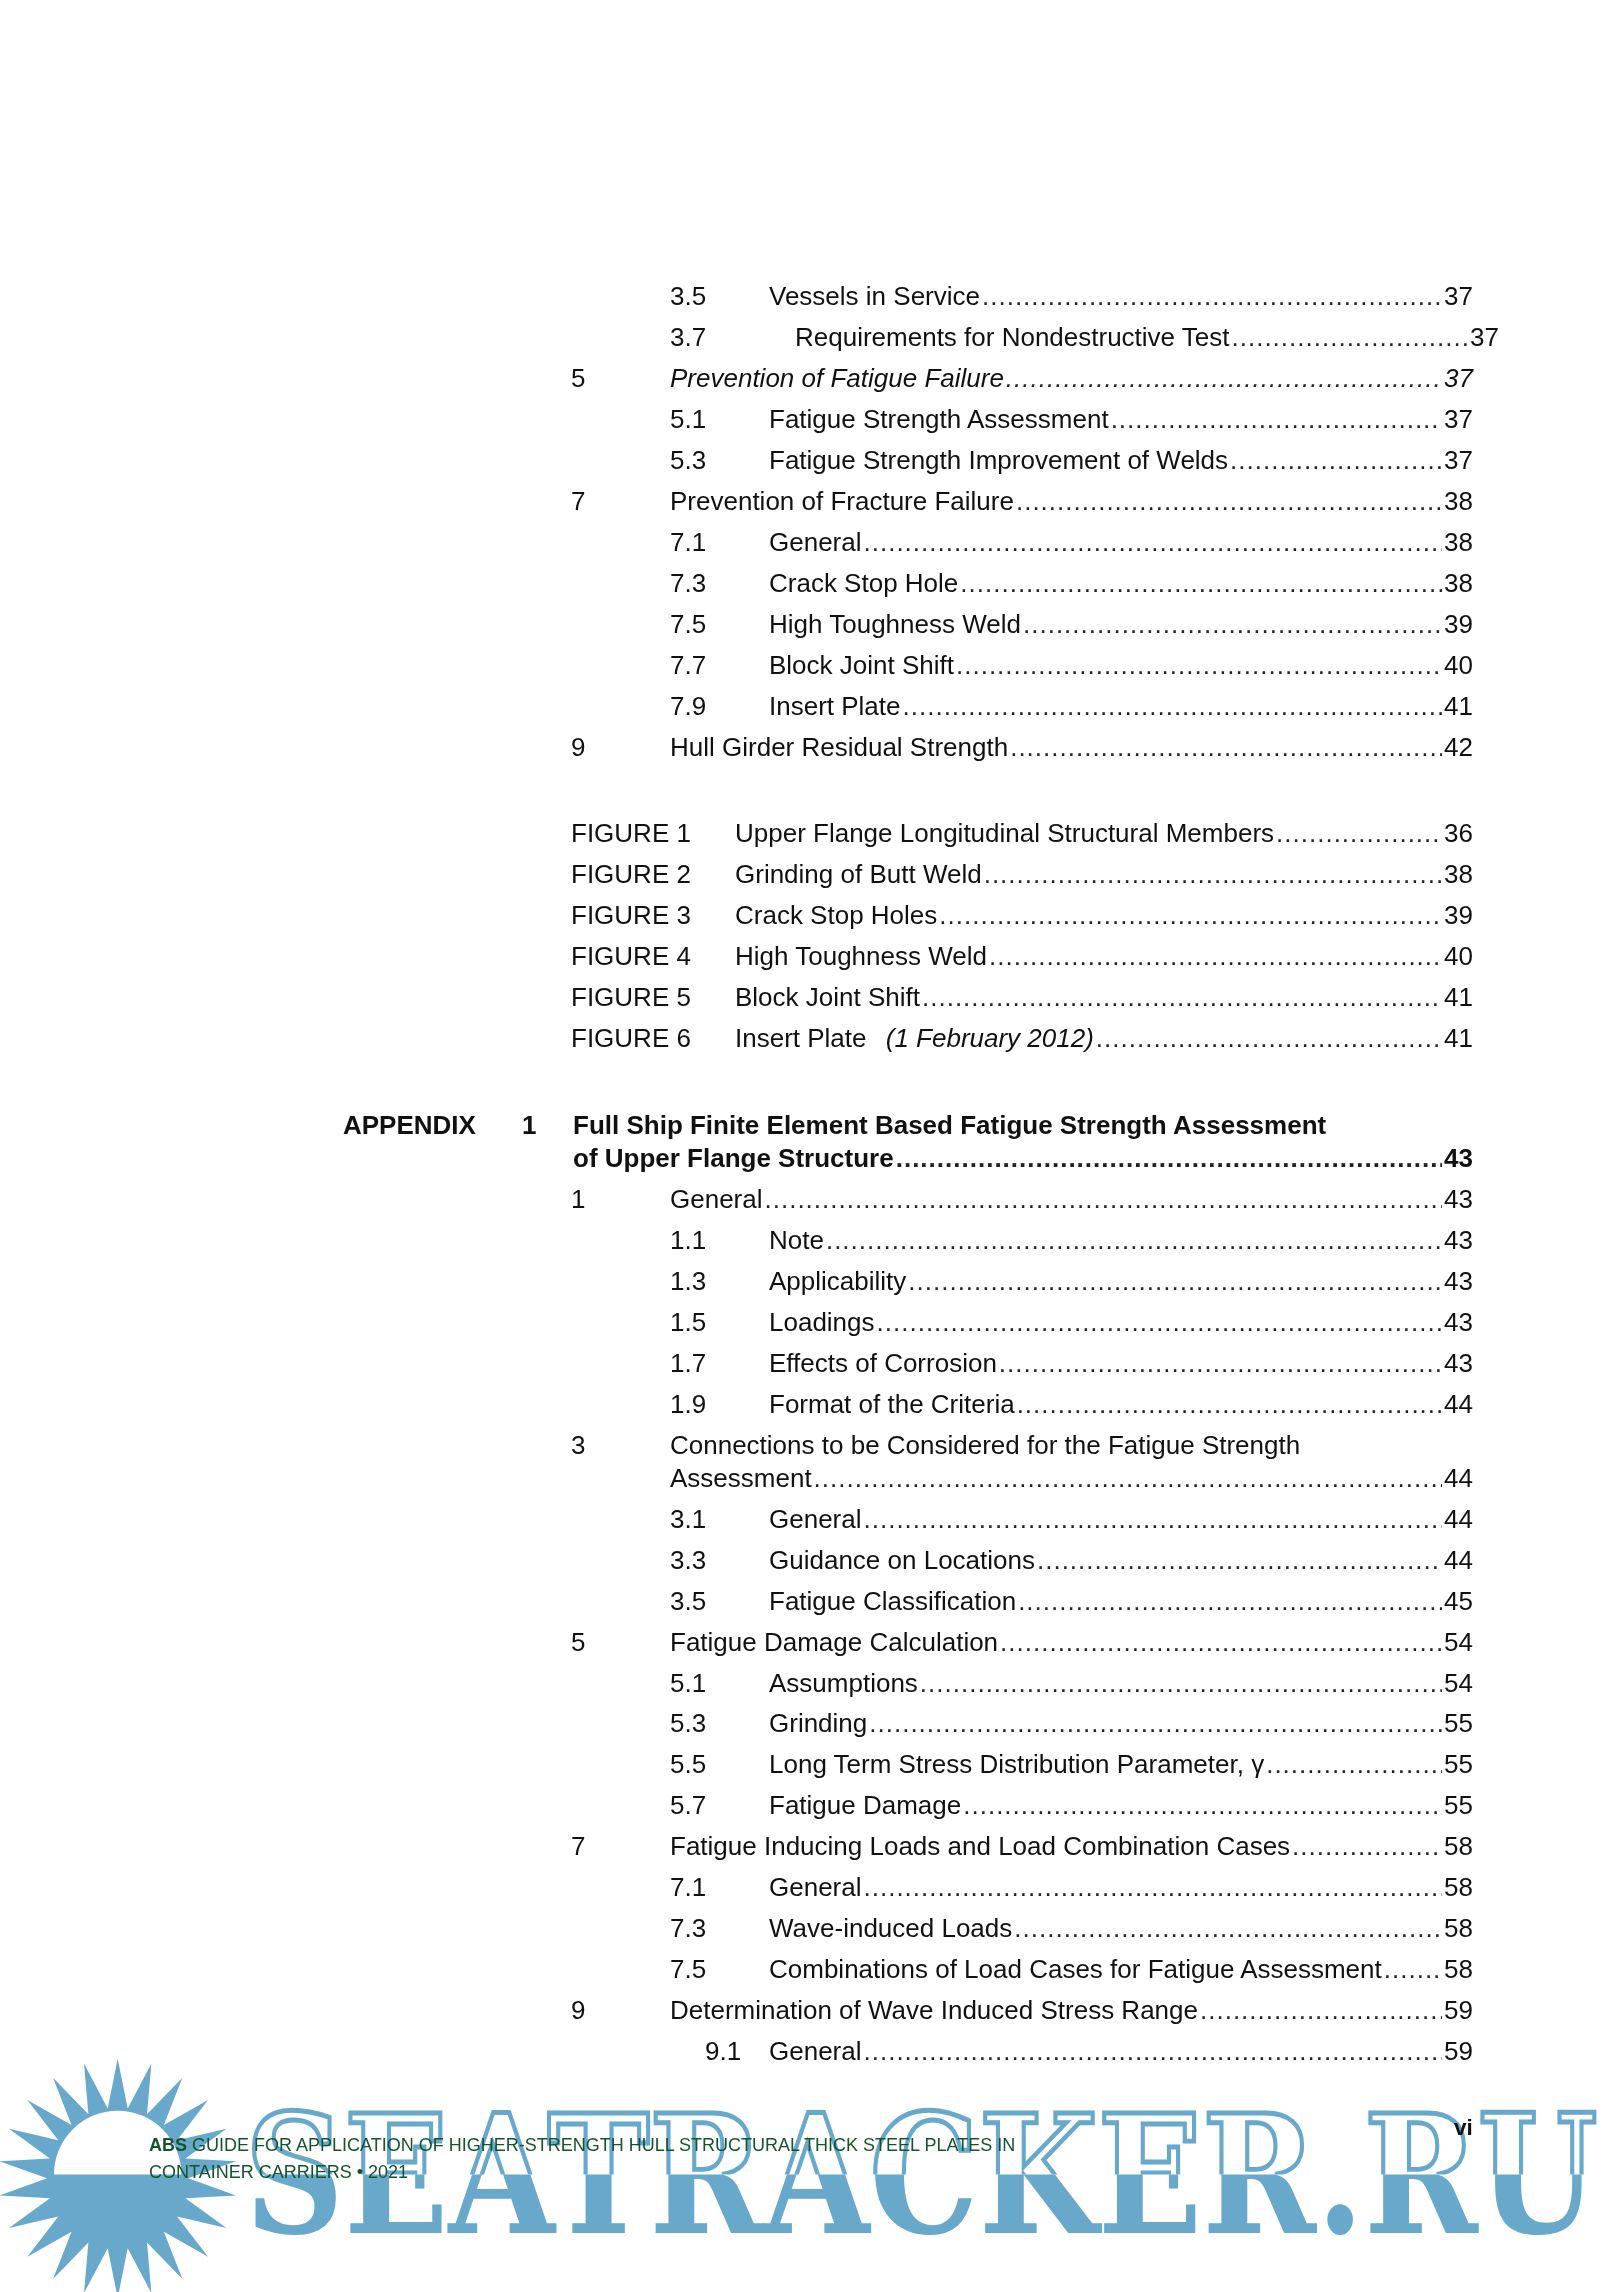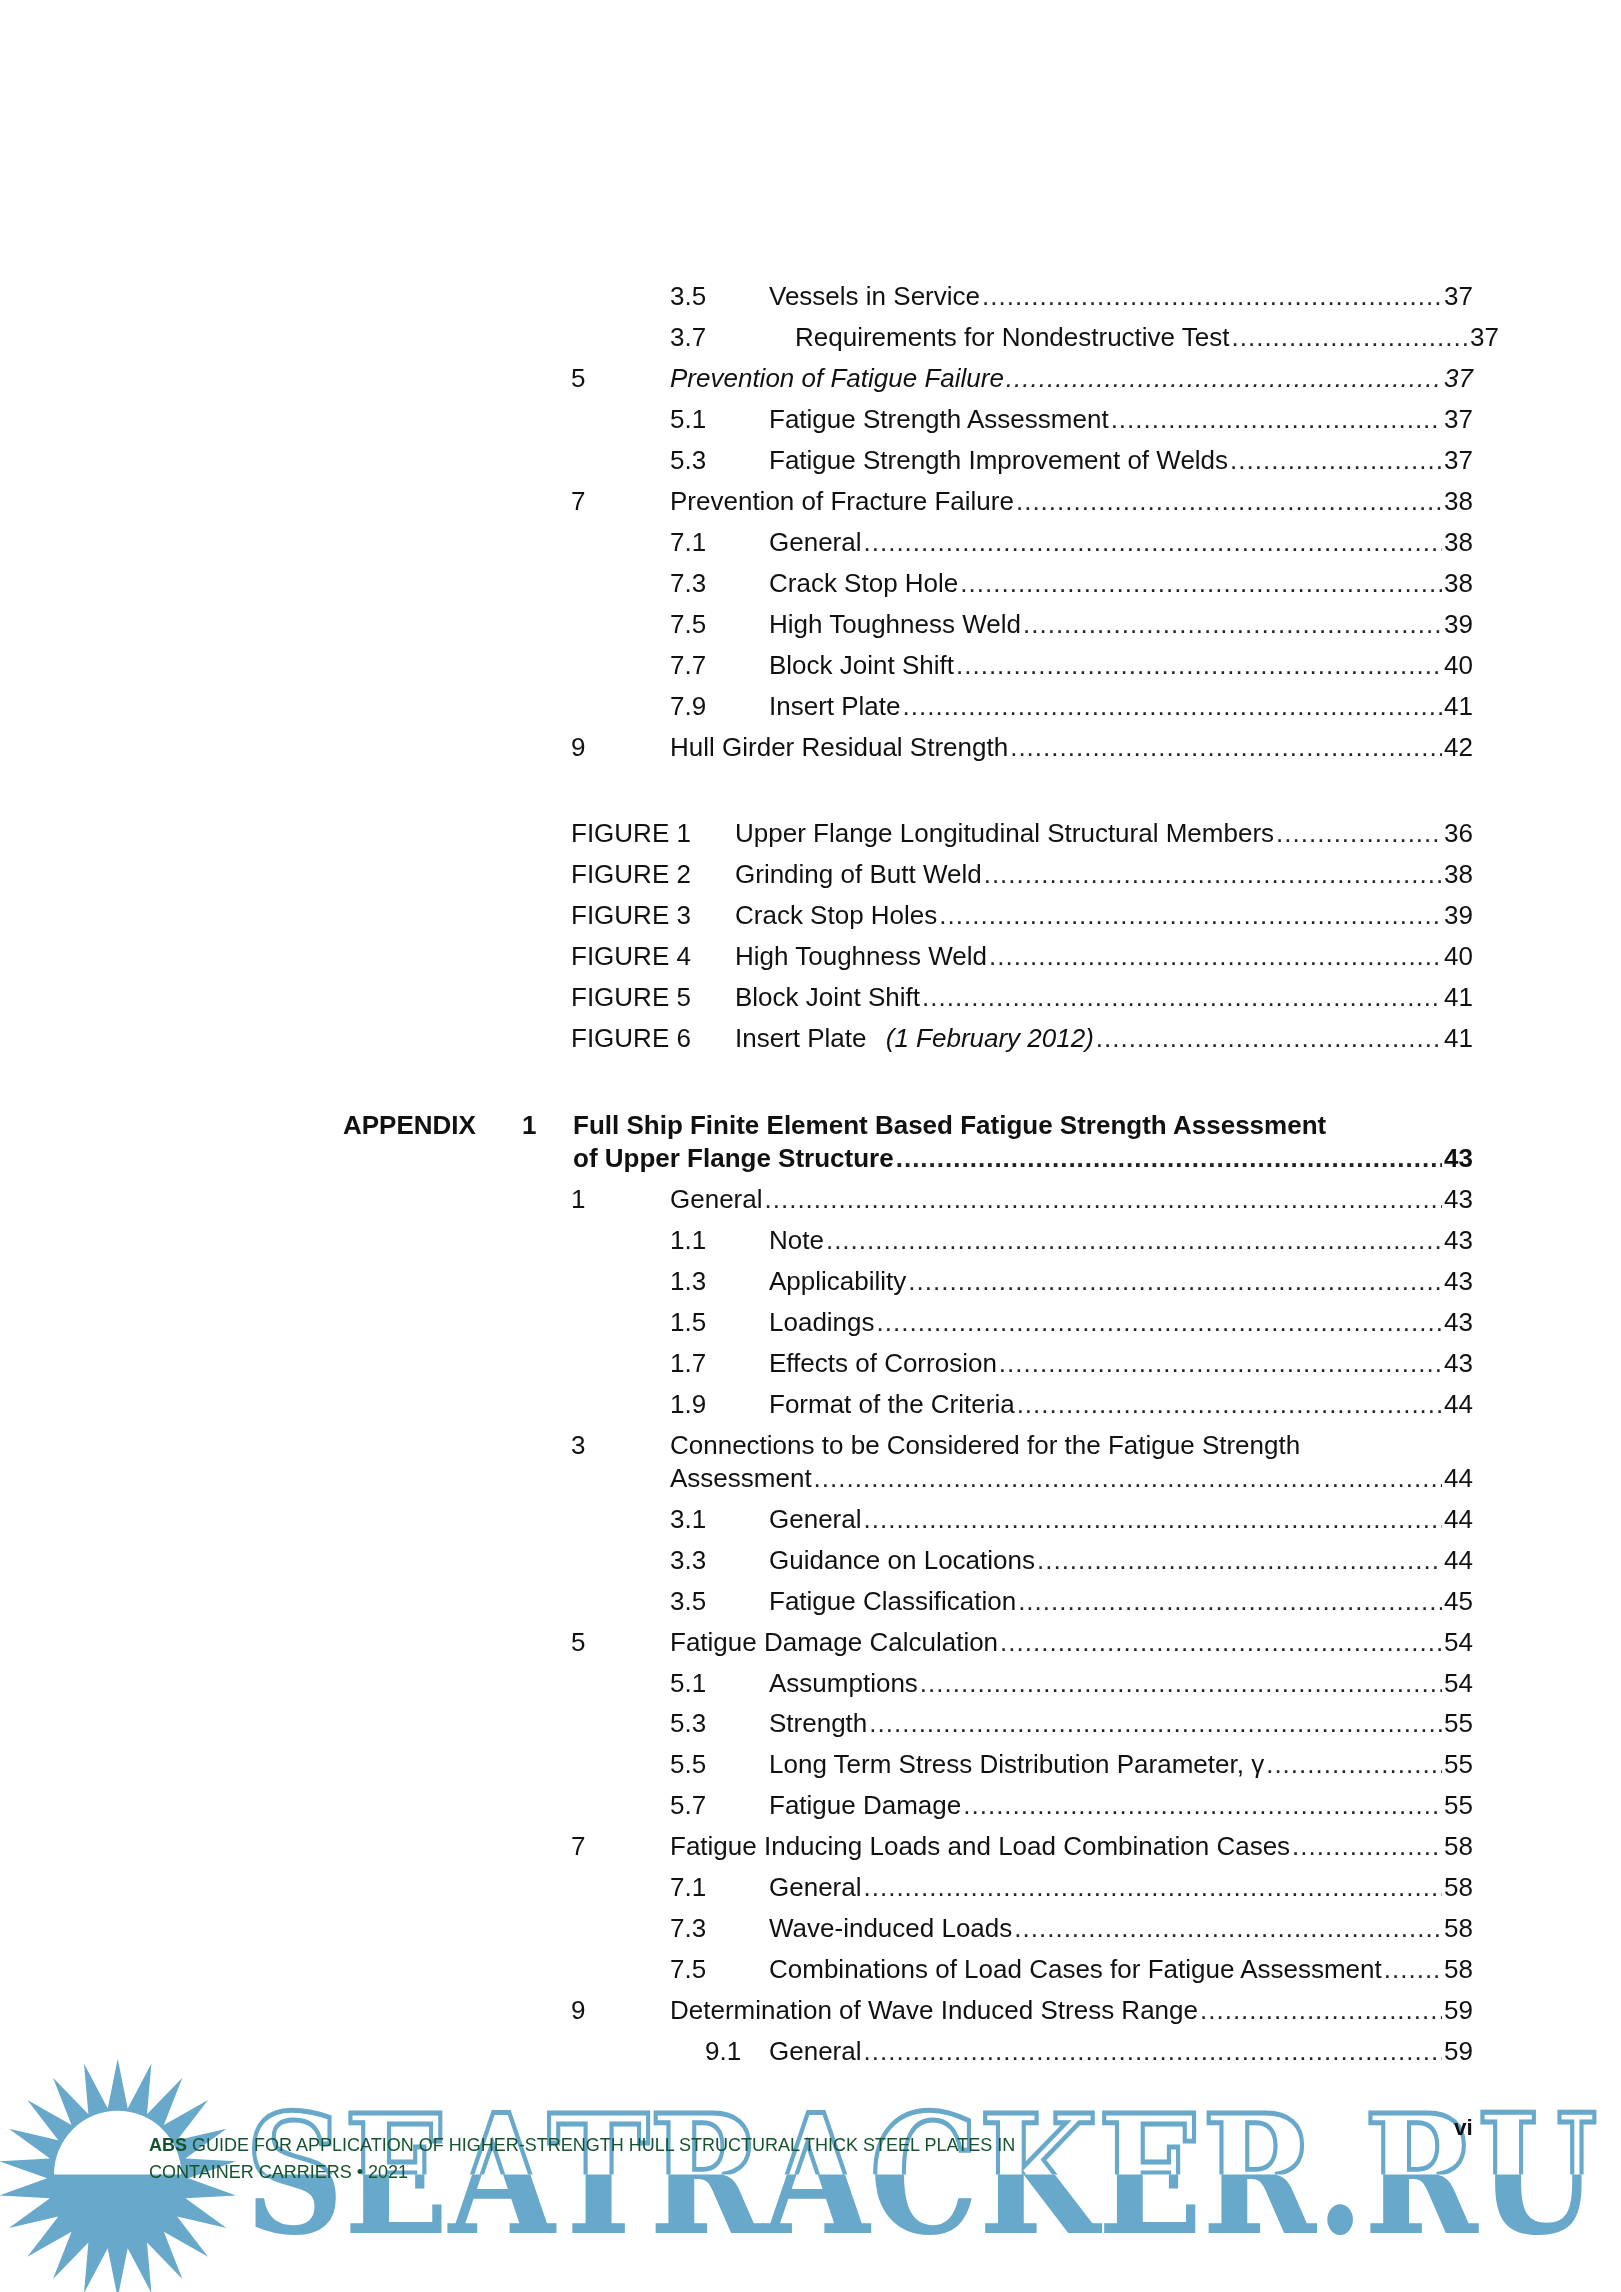--- a/index.html
+++ b/index.html
@@ -270,7 +270,7 @@
     <div class="row" style="top: 1706px; left: 0px; width: 1621px;">
       <span class="num" style="left: 670px;">5.3</span>
       <div class="lead" style="left: 769px; width: 704px;">
-        <span class="t"><span>Strength</span></span>
+        <span class="t"><span>Grinding</span></span>
         <span class="dots"></span>
         <span class="pg">55</span>
       </div>

